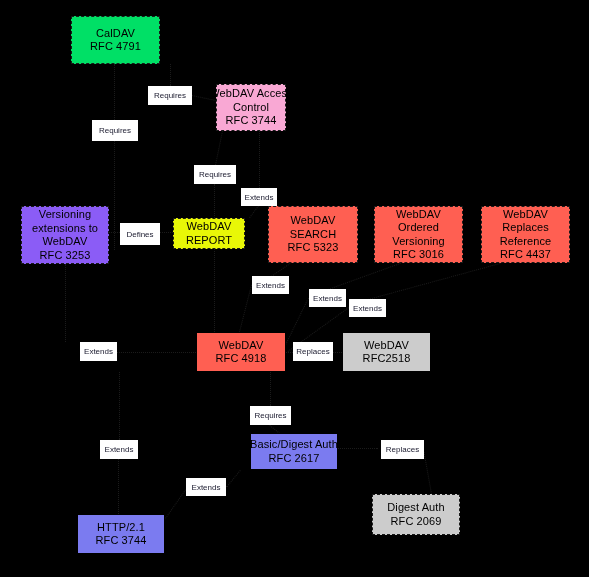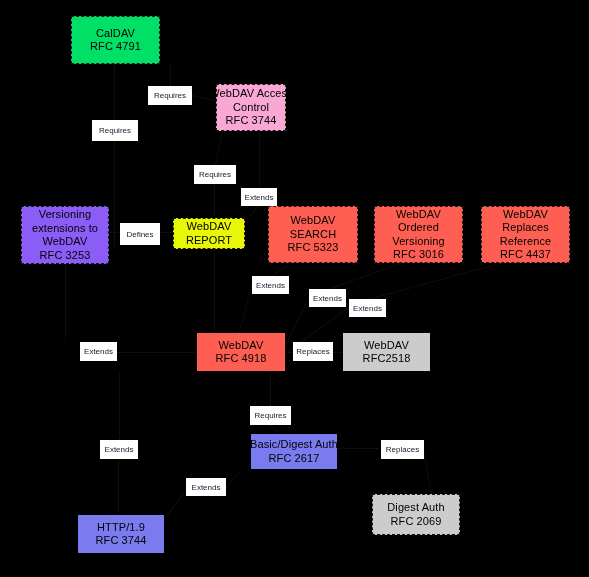--- a/index.html
+++ b/index.html
@@ -142,7 +142,7 @@
         <span class="line">RFC 2617</span>
       </div>
       <div class="node solid" style="left: 77px; top: 514px; width: 88px; height: 40px; background: rgb(123, 123, 240);">
-        <span class="line">HTTP/1.9</span>
+        <span class="line">HTTP/2.1</span>
         <span class="line">RFC 3744</span>
       </div>
       <div class="node dashed" style="left: 372px; top: 494px; width: 88px; height: 41px; background: rgb(204, 204, 204);">

